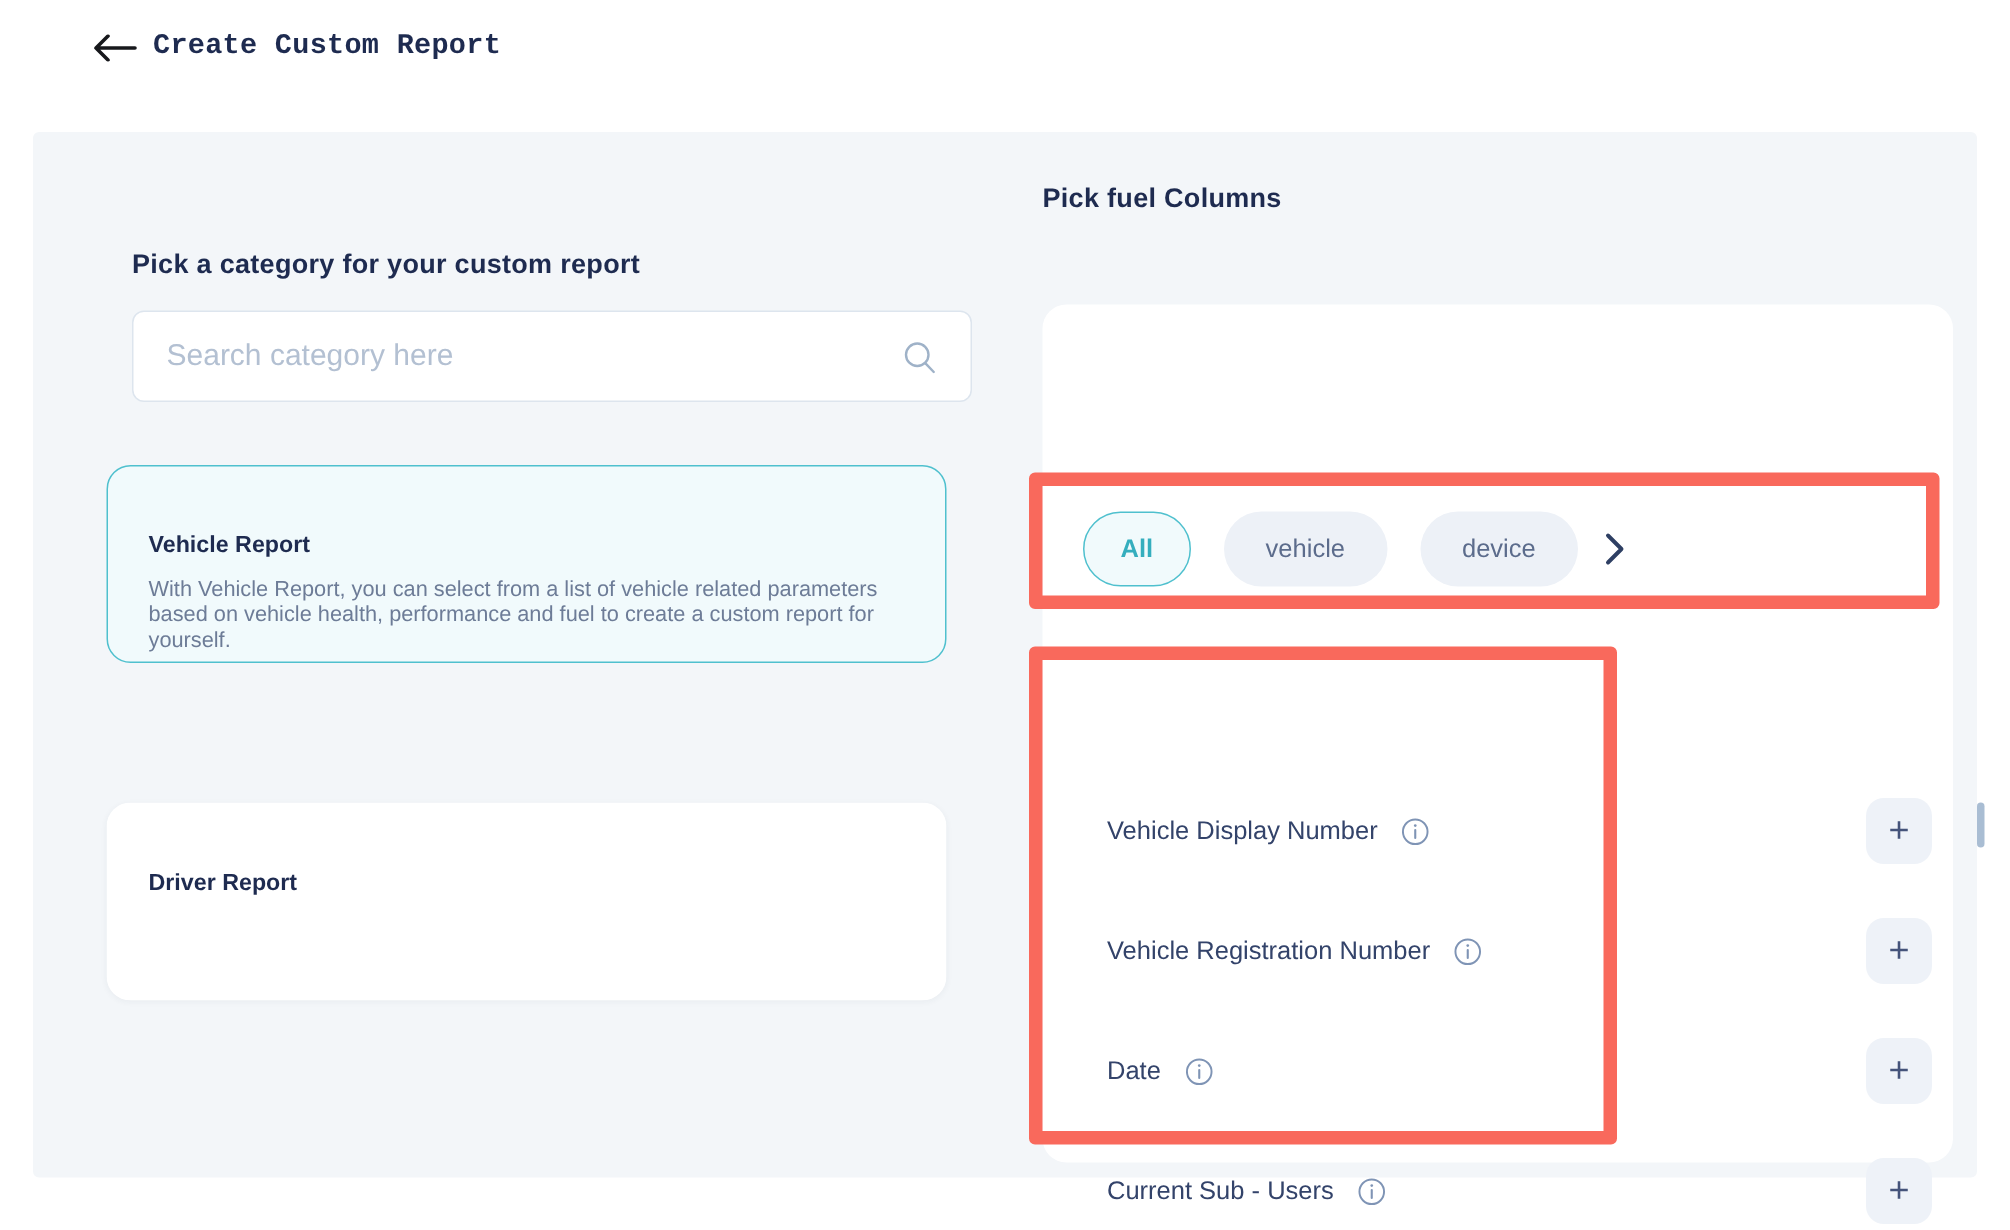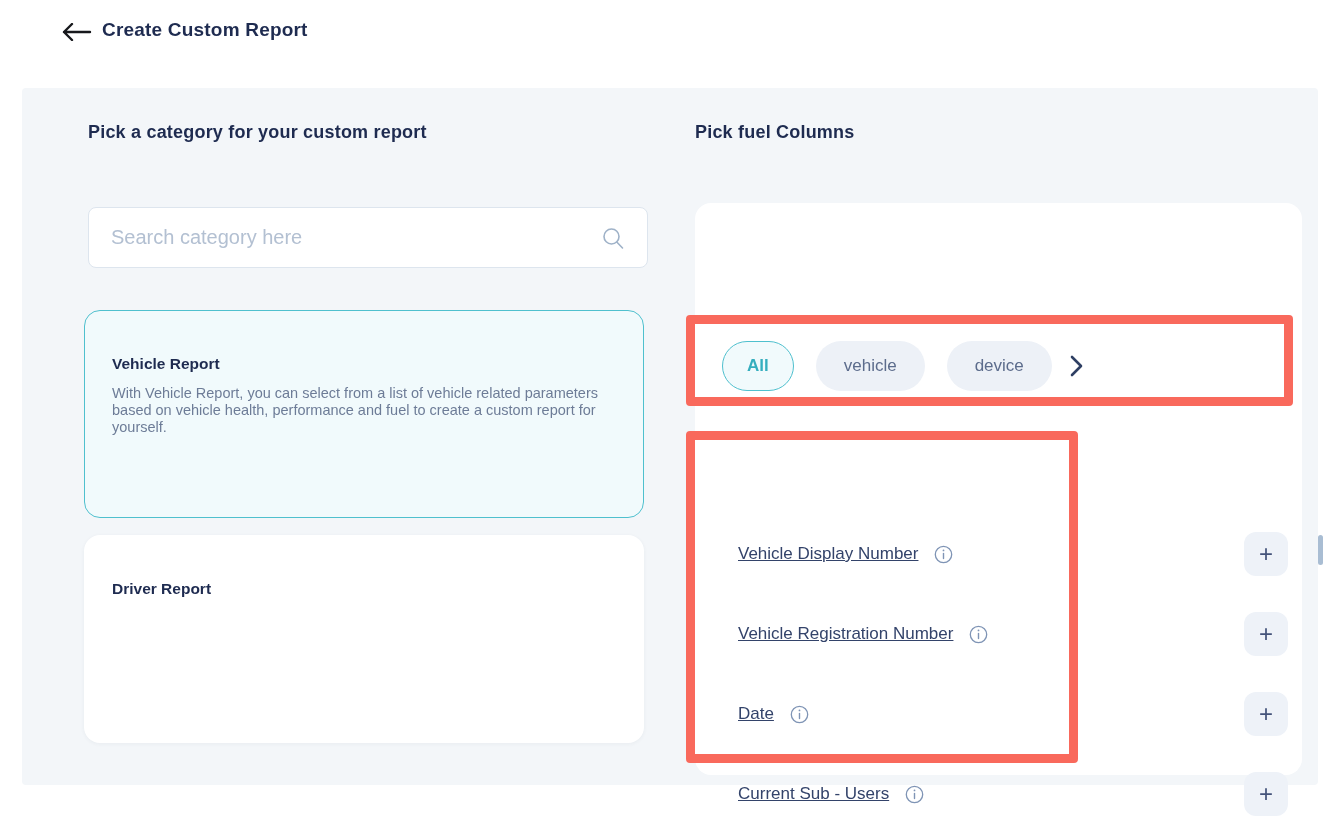--- a/index.html
+++ b/index.html
@@ -27,7 +27,7 @@
   .page{position:absolute; inset:0; width:1340px; height:820px; background:#fff;}
 
   
-  .header{position:absolute; left:0; top:0; width:1340px; height:66px; background:#fff;}
+  .header{position:absolute; left:0; top:0; width:1340px; height:66px; background:#fff;font-family:Liberation Mono, monospace;}
   .back-btn{position:absolute; left:60px; top:18px; width:34px; height:28px; background:none; border:none; cursor:pointer; display:flex; align-items:center; justify-content:center;}
   .page-title{position:absolute; left:102px; top:19px; font-size:19px; font-weight:bold; color:var(--navy); letter-spacing:.2px;}
 

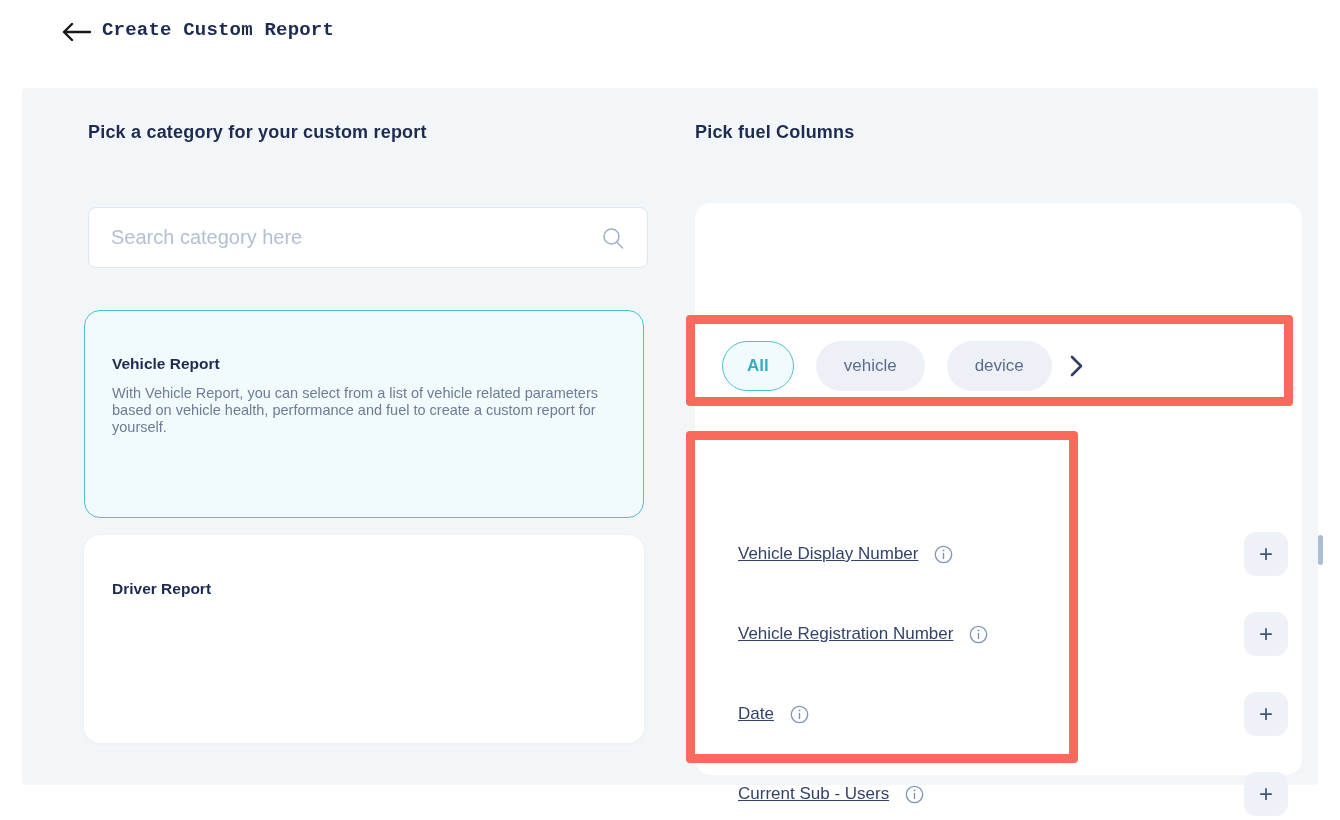--- a/index.html
+++ b/index.html
@@ -35,7 +35,7 @@
   .panel{position:absolute; left:22px; top:88px; width:1296px; height:697px; background:var(--panel-bg); border-radius:4px;}
 
   .section-heading{position:absolute; top:34px; font-size:18px; font-weight:bold; color:var(--navy); letter-spacing:.2px;}
-  .left-heading{left:66px;}
+  .left-heading{left:66px;margin-top:44px;}
   .right-heading{left:673px;}
 
   

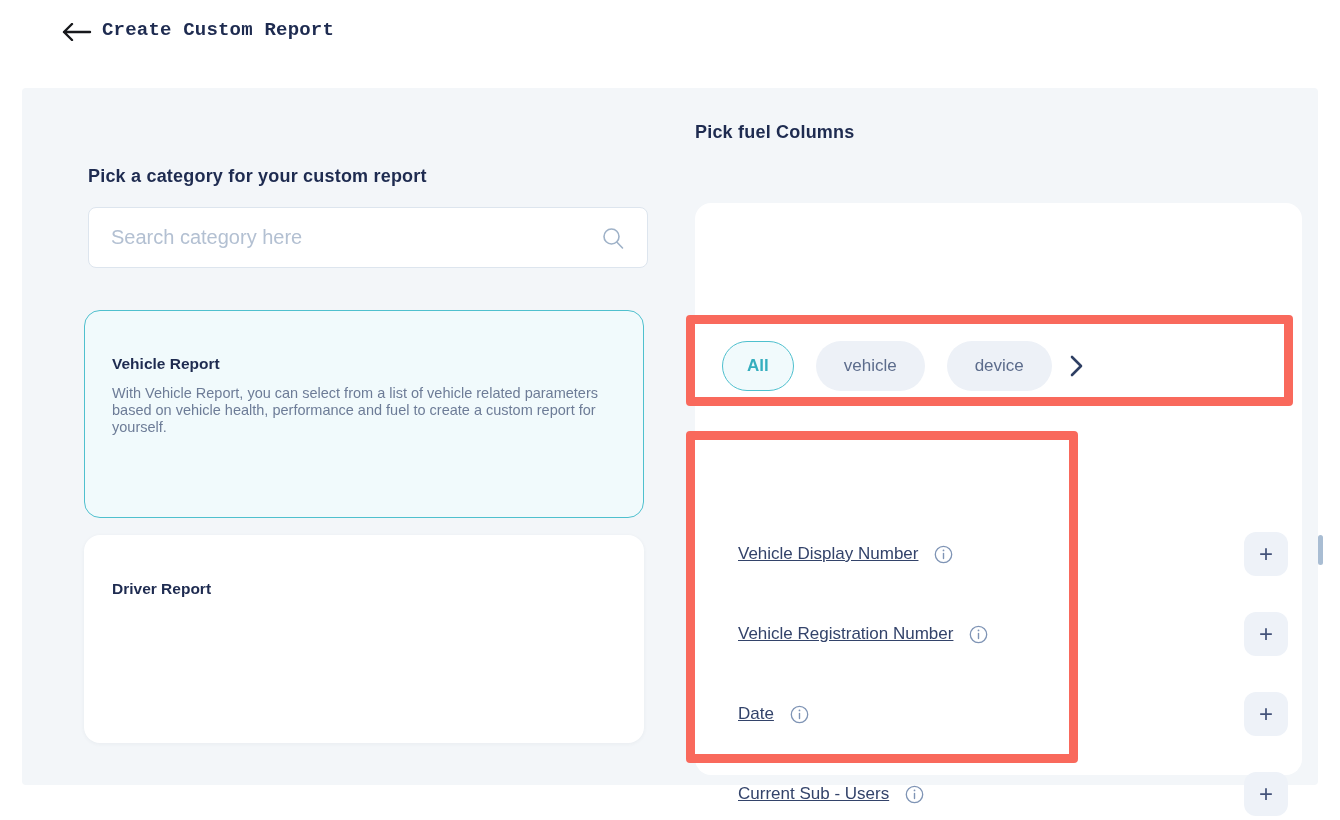--- a/index.html
+++ b/index.html
@@ -47,7 +47,7 @@
   .cat-search{left:66px; top:119px; width:560px; height:61px;}
 
   
-  .cat-card{position:absolute; left:62px; width:560px; height:208px; background:#fff; border:1px solid transparent; border-radius:16px; cursor:pointer; box-shadow:0 1px 4px rgba(31,51,86,0.05); padding:44px 19px 0 27px;}
+  .cat-card{position:absolute; left:49px; width:560px; height:132px; background:#fff; border:1px solid transparent; border-radius:16px; cursor:pointer; box-shadow:0 1px 4px rgba(31,51,86,0.05); padding:44px 19px 0 27px;}
   .cat-card.selected{background:var(--accent-fill); border:1.5px solid var(--accent-border); box-shadow:none;}
   .card-vehicle{top:222px;}
   .card-driver{top:447px;}

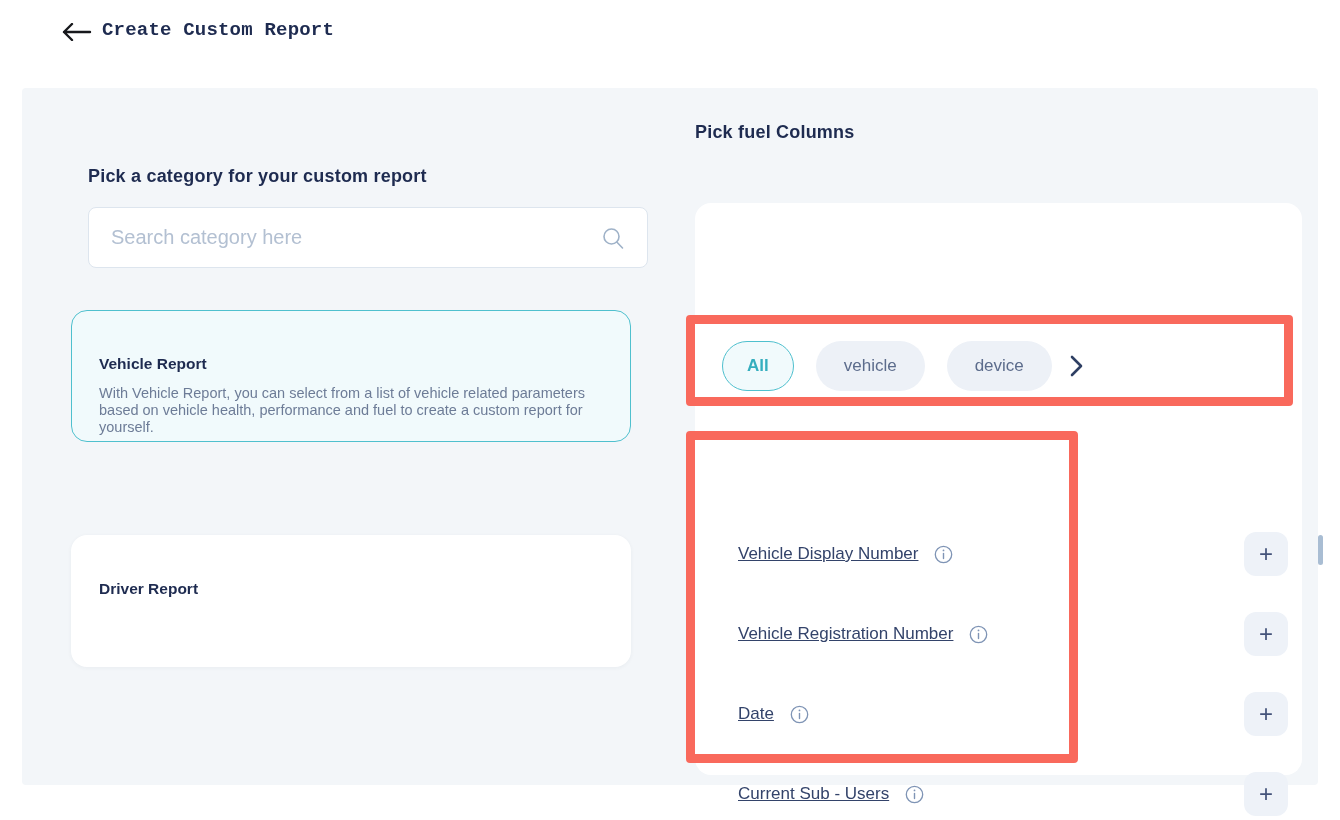--- a/index.html
+++ b/index.html
@@ -68,7 +68,7 @@
   
   .col-row{position:absolute; left:716px; width:552px; height:44px;}
   .row-1{top:444px;} .row-2{top:524px;} .row-3{top:604px;} .row-4{top:684px;}
-  .col-label{position:absolute; left:0; top:50%; transform:translateY(-50%); display:flex; align-items:center; gap:16px; font-size:17px; color:var(--label-navy); white-space:nowrap;text-decoration:underline;}
+  .col-label{position:absolute; left:0; top:50%; transform:translateY(-50%); display:flex; align-items:center; gap:16px; font-size:17px; color:var(--label-navy); white-space:nowrap;}
   .plus-btn{position:absolute; right:2px; top:0; width:44px; height:44px; border:none; border-radius:12px; background:var(--plus-bg); color:var(--plus-glyph); font-size:24px; font-weight:300; line-height:40px; cursor:pointer; font-family:"Liberation Sans",sans-serif;}
 
   

